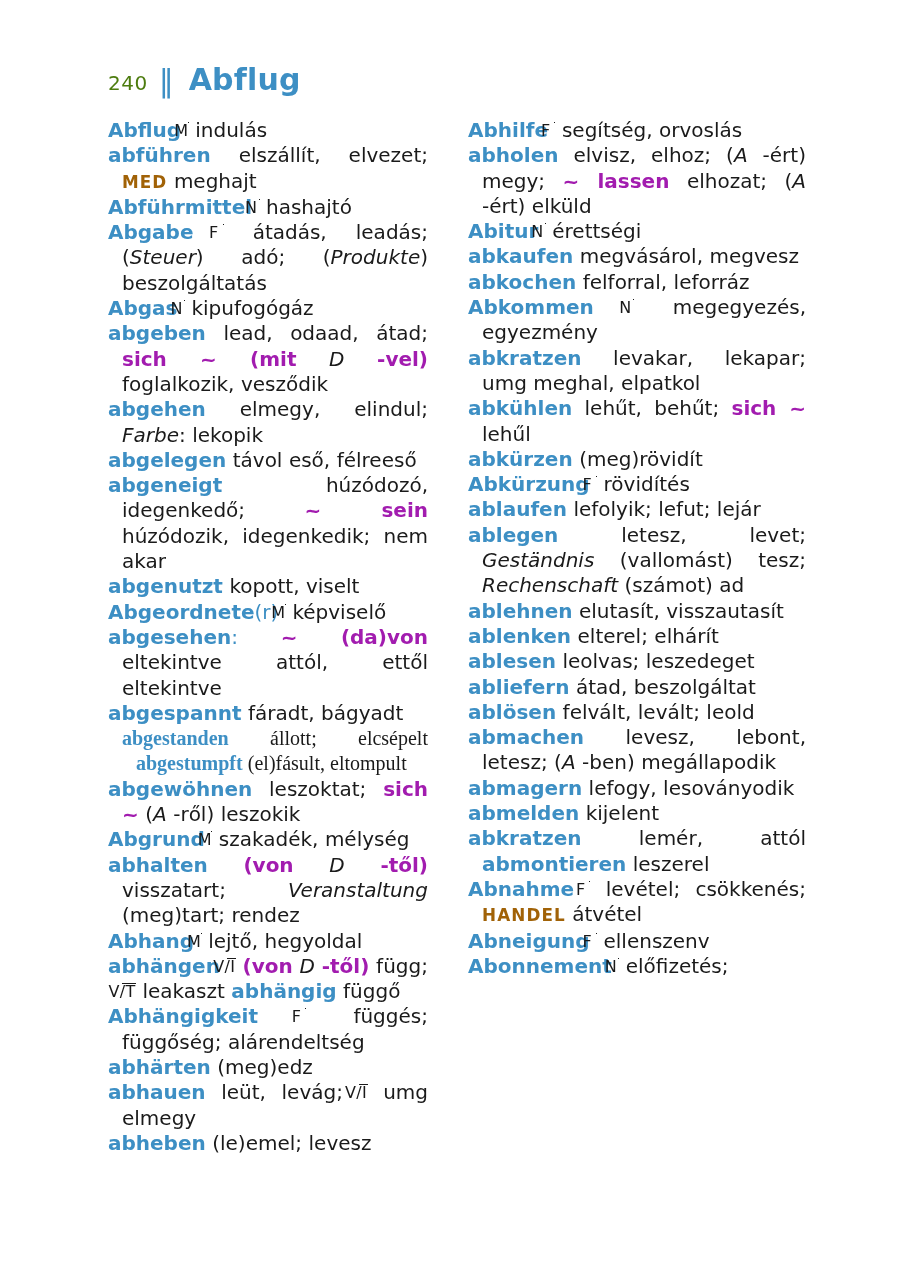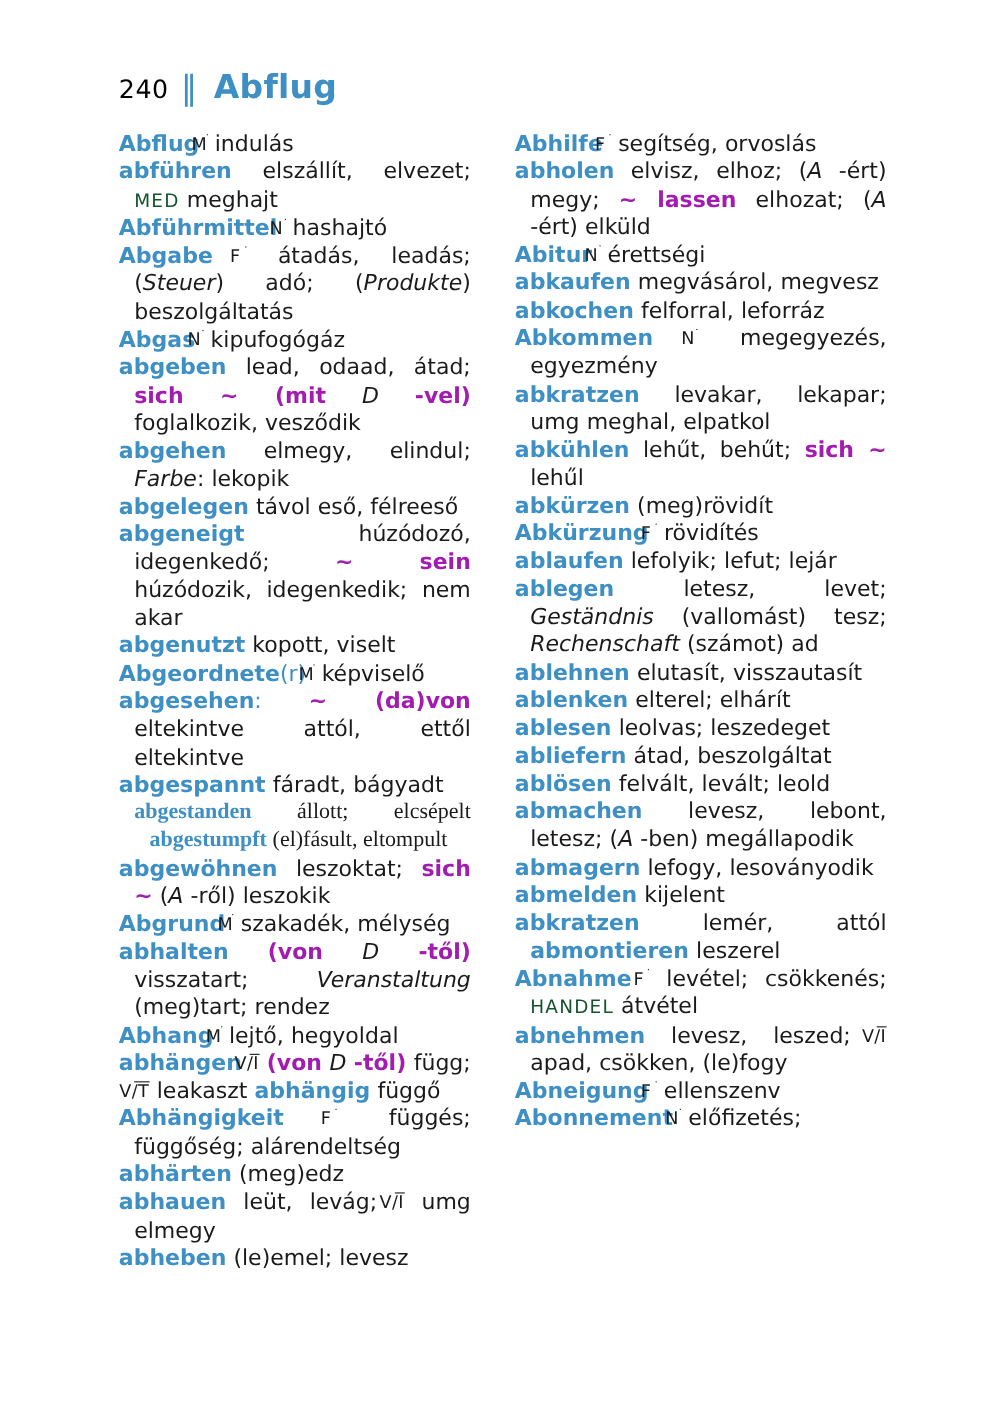--- a/index.html
+++ b/index.html
@@ -35,9 +35,9 @@
     margin-bottom: 10px;
   }
   .folio {
-    font-size: 23px;
+    font-size: 20px;
     font-weight: 400;
-    color: #000000;
+    color: #4d7c0f;
     letter-spacing: 0.5px;
   }
   .head-rule {

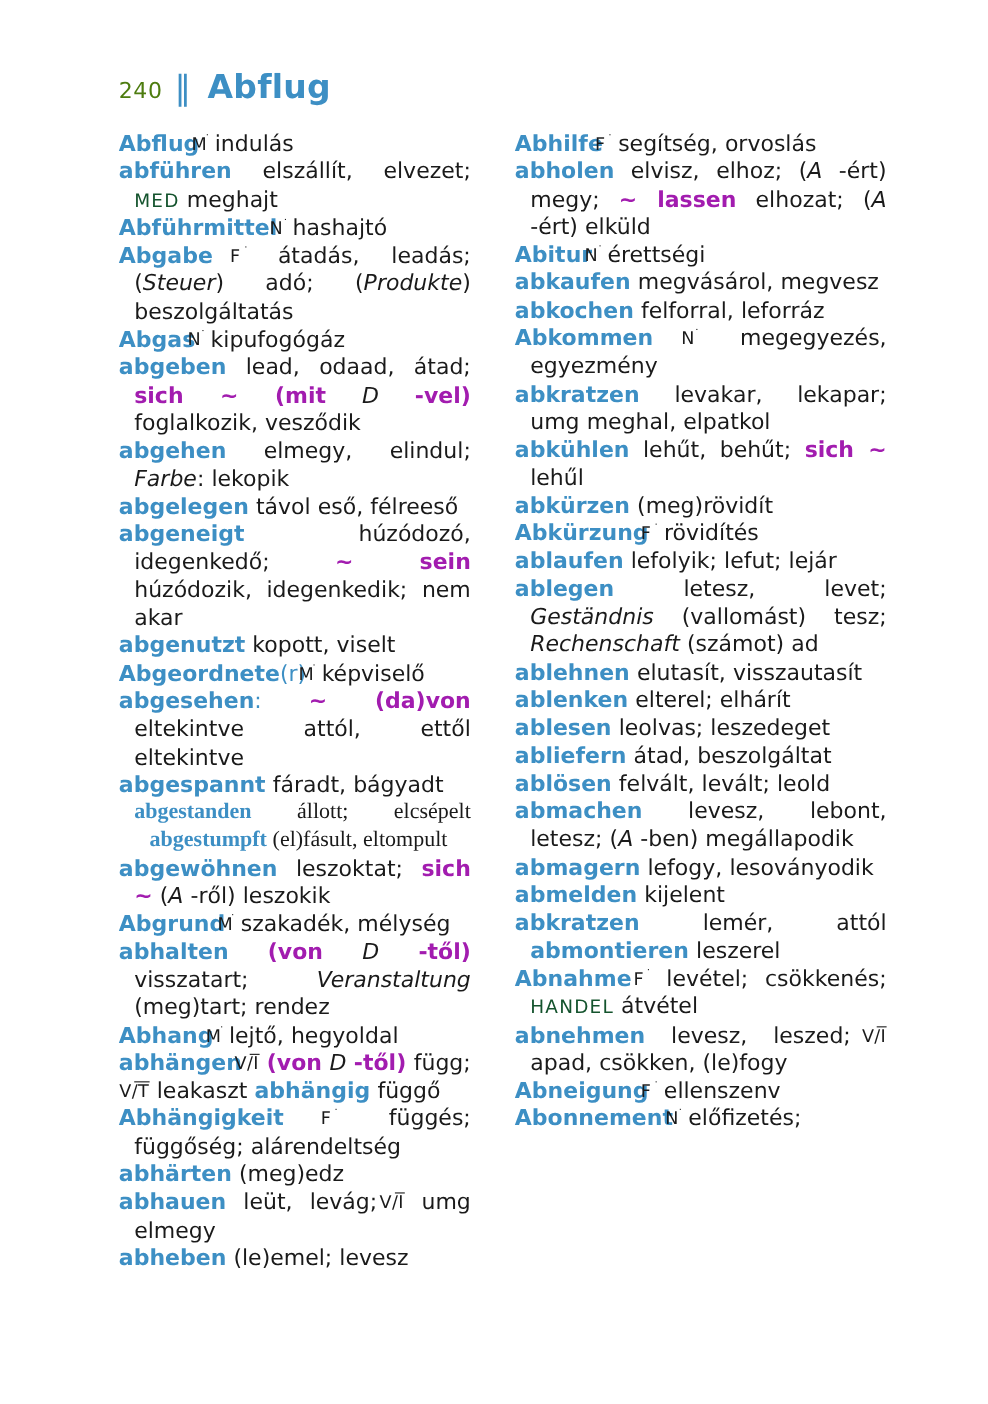--- a/index.html
+++ b/index.html
@@ -115,8 +115,8 @@
     vertical-align: 0.06em;
   }
   .dom {                      
-    color: #14532d;
-    font-weight: 400;
+    color: #a16207;
+    font-weight: 700;
     font-size: 0.84em;
     letter-spacing: 1.1px;
   }

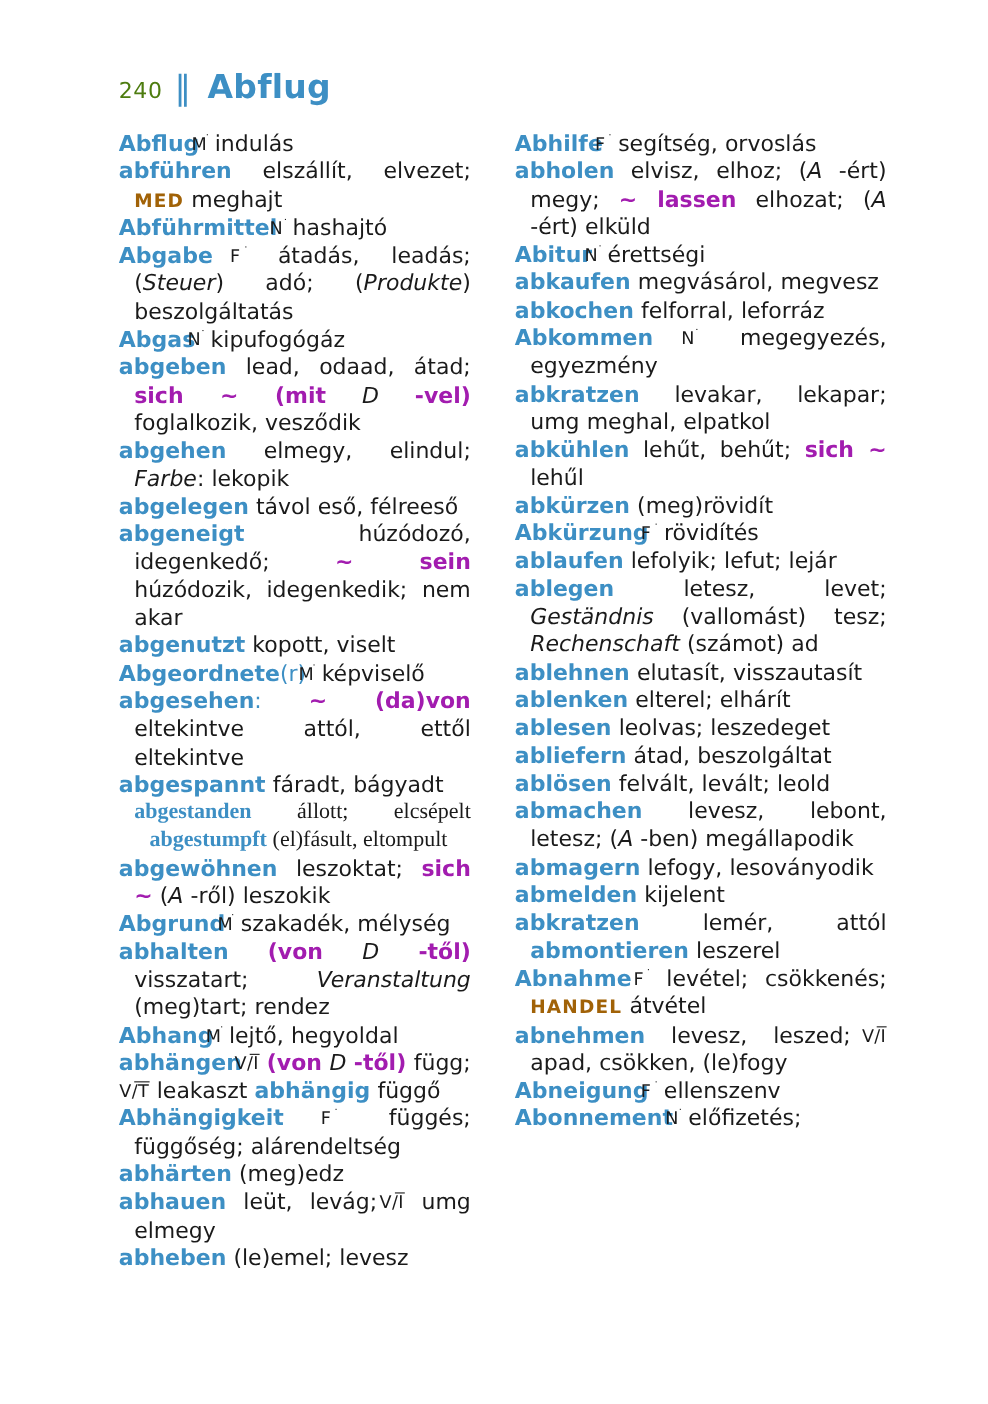--- a/index.html
+++ b/index.html
@@ -186,7 +186,6 @@
         <p class="entry"><span class="hw">abmelden</span> <span class="tr">kijelent</span></p>
         <p class="entry"><span class="hw">abkratzen</span> <span class="tr">lemér, attól</span> <span class="hw">abmontieren</span> <span class="tr">leszerel</span></p>
         <p class="entry"><span class="hw">Abnahme</span> <span class="gen">F</span> <span class="tr">levétel; csökkenés;</span> <span class="dom">HANDEL</span> <span class="tr">átvétel</span></p>
-        <p class="entry"><span class="hw">abnehmen</span> <span class="tr">levesz, leszed;</span> <span class="gen">V/I</span> <span class="tr">apad, csökken, (le)fogy</span></p>
         <p class="entry"><span class="hw">Abneigung</span> <span class="gen">F</span> <span class="tr">ellenszenv</span></p>
         <p class="entry"><span class="hw">Abonnement</span> <span class="gen">N</span> <span class="tr">előfizetés;</span></p>
       </div>

